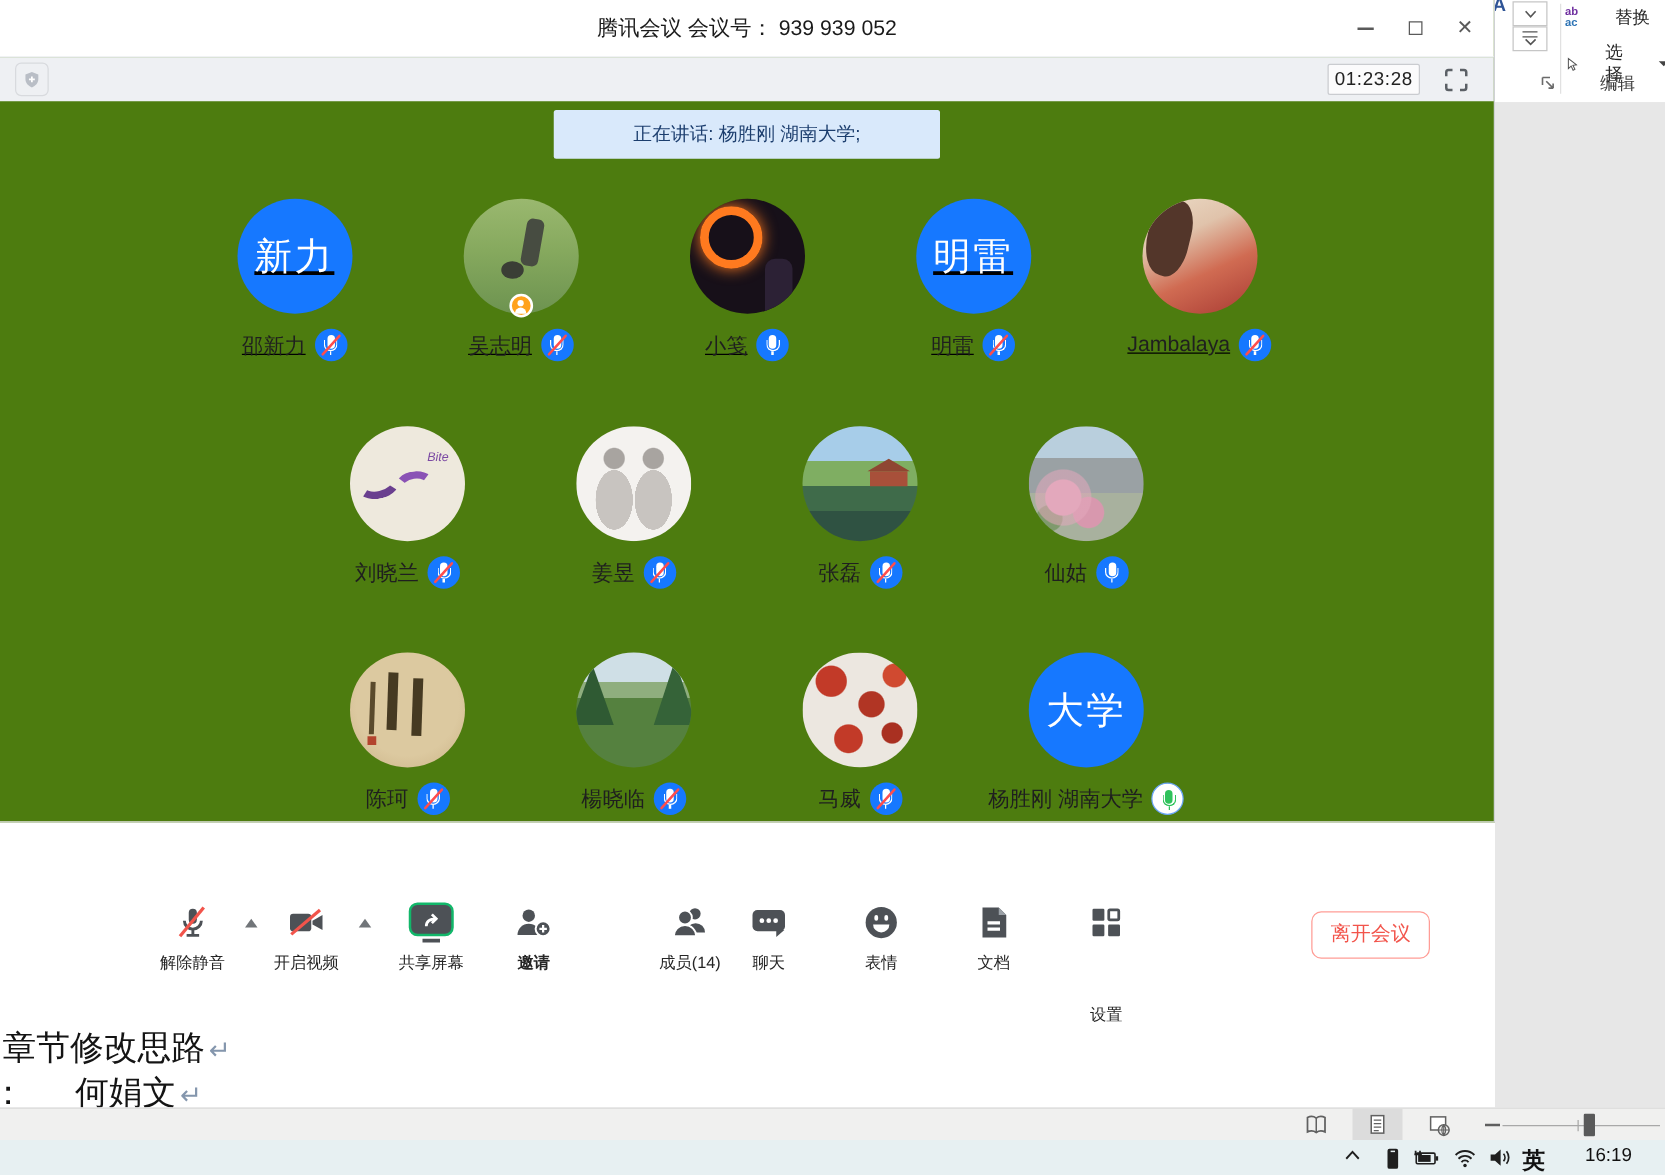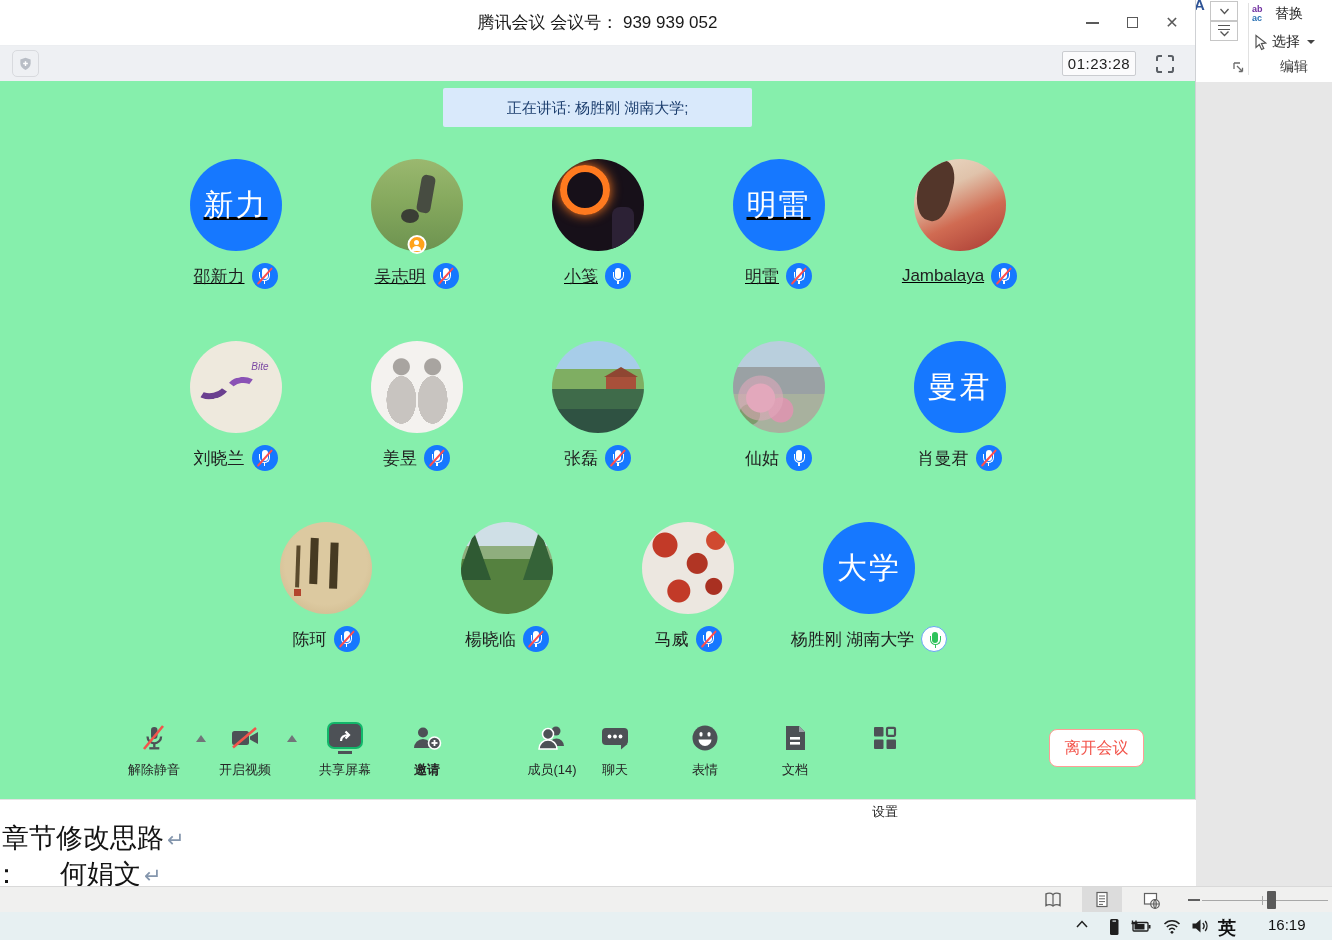--- a/index.html
+++ b/index.html
@@ -15,7 +15,7 @@
   .gal-lines{width:12px;height:3px;border-top:1px solid #555;border-bottom:1px solid #555;margin-bottom:1px;}
   .dlg-launcher{position:absolute;left:46px;top:60px;width:14px;height:14px;}
   .ribbon-vdiv{position:absolute;left:62px;top:3px;width:1px;height:72px;background:#e1e1e1;}
-  .rb-row{position:absolute;left:66px;display:flex;align-items:center;gap:5px;color:#262626;font-size:14px;}
+  .rb-row{position:absolute;left:66px;display:flex;align-items:center;gap:22px;color:#262626;font-size:14px;}
   .rb-row.replace{top:5px;}
   .rb-row.select{top:33px;}
   .replace-ic{display:flex;flex-direction:column;line-height:9px;font-size:9px;font-weight:bold;width:18px;}

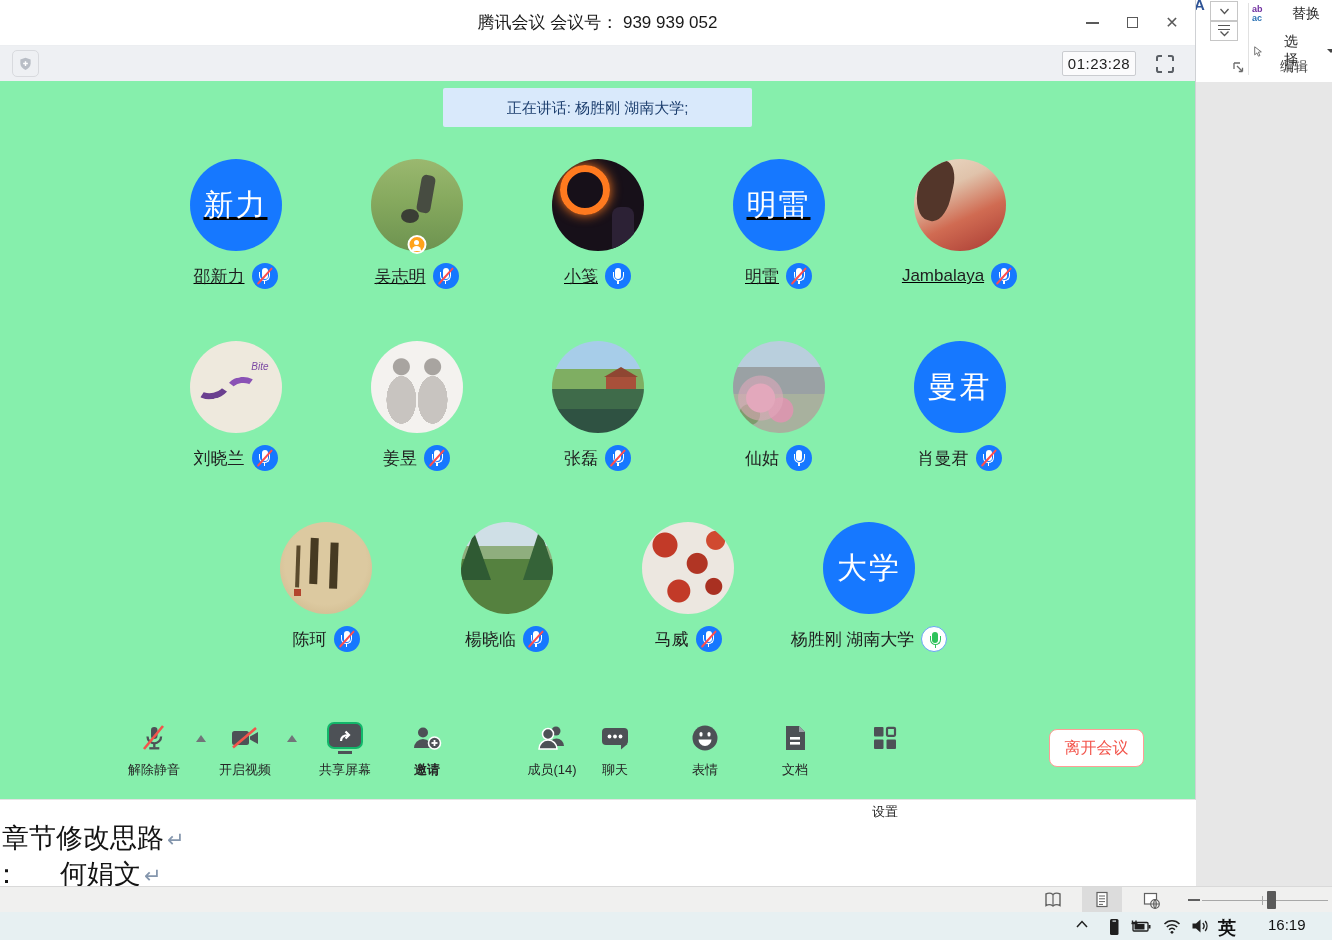--- a/index.html
+++ b/index.html
@@ -55,7 +55,7 @@
   .tb-time{position:absolute;left:1268px;top:4px;font-size:15px;color:#111;}
 
   
-  .meeting{position:absolute;left:0;top:0;width:1196px;height:800px;background:#86efac;z-index:2;border-right:1px solid #cfd1d4;border-bottom:1px solid #e3e3e3;box-sizing:border-box;}
+  .meeting{position:absolute;left:0;top:0;width:1196px;height:658px;background:#4d7c0f;z-index:2;border-right:1px solid #cfd1d4;border-bottom:1px solid #e3e3e3;box-sizing:border-box;}
   .titlebar{position:relative;height:45px;background:#fff;border-bottom:1px solid #eceef1;}
   .mtitle{position:absolute;left:0;top:0;width:100%;text-align:center;line-height:45px;font-size:17px;color:#1a1a1a;}
   .win-controls{position:absolute;right:10px;top:0;height:45px;display:flex;align-items:center;gap:14px;z-index:2;}

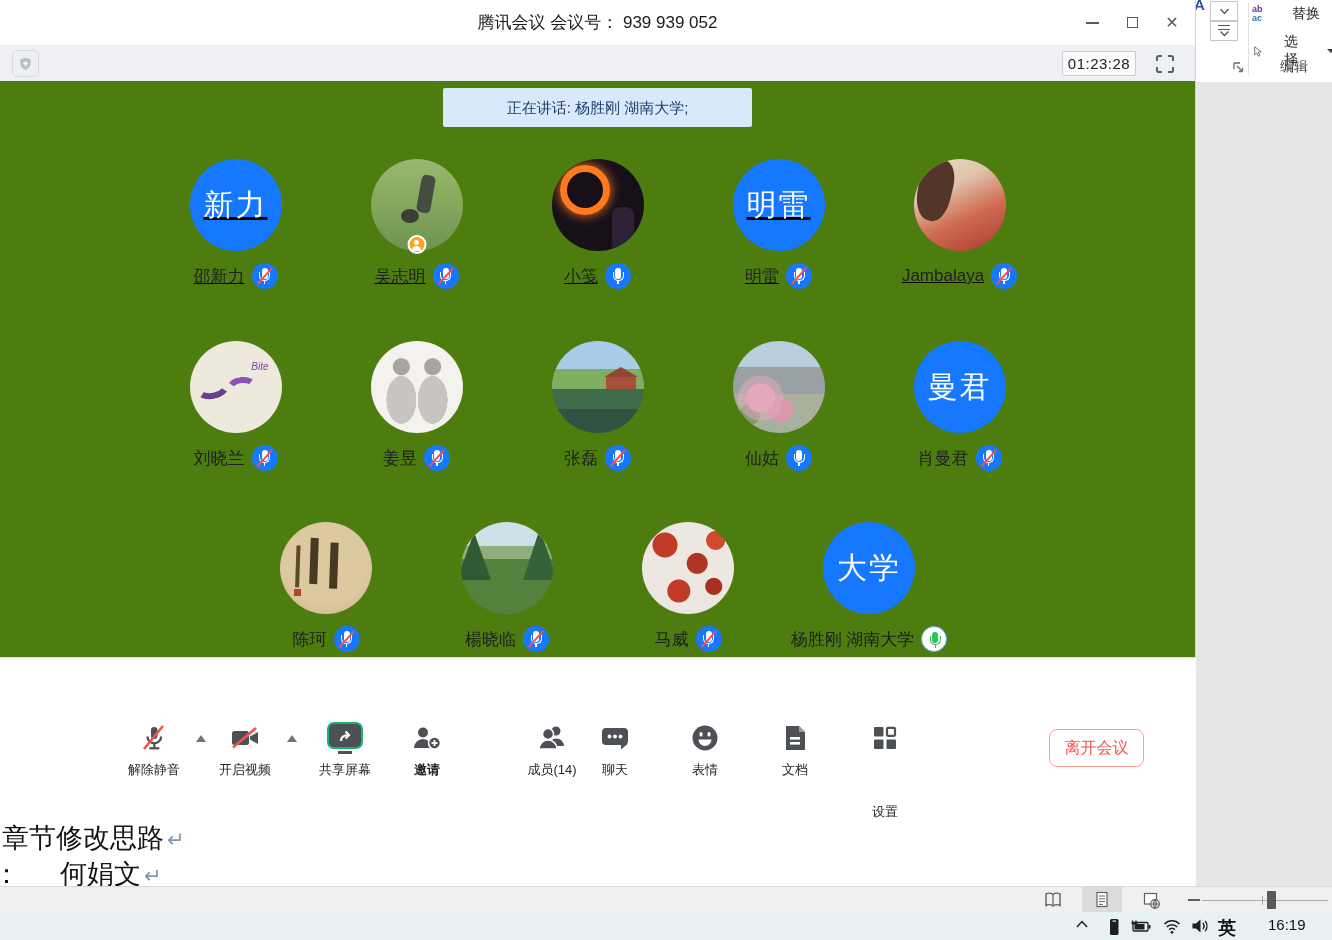--- a/index.html
+++ b/index.html
@@ -390,20 +390,6 @@
             </span>
           </div>
       </div>
-      <div class="pcell">
-        <div class="avwrap">
-            <div class="avatar av-blue">
-              <span class="initials">曼君</span>
-            </div>
-          </div>
-        <div class="nline">
-            <span class="pname">肖曼君</span>
-            <span class="mic muted">
-              <i class="stem"></i>
-              <span class="slash"></span>
-            </span>
-          </div>
-      </div>
     </div>
 
     <div class="prow r3">

